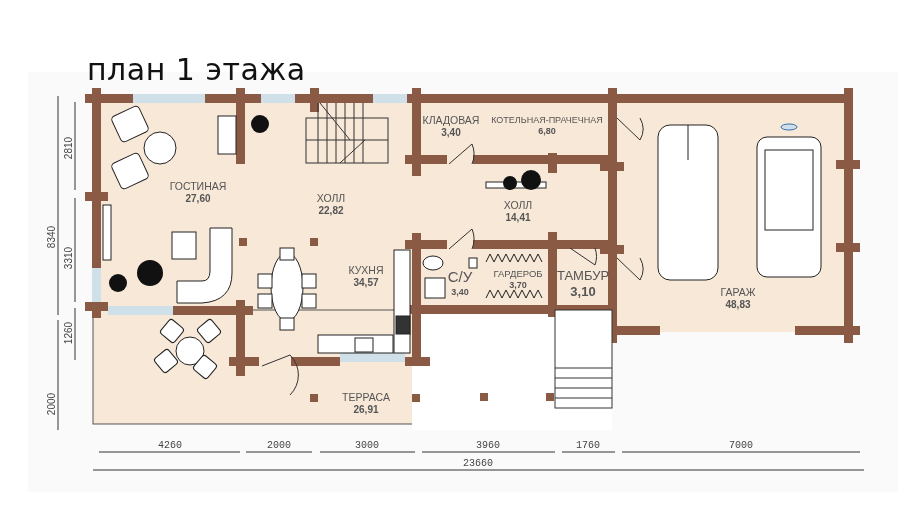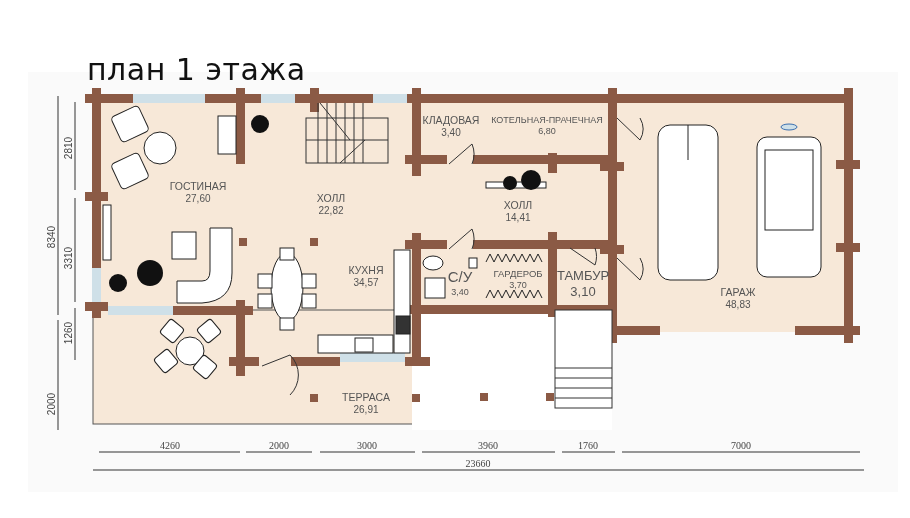--- a/index.html
+++ b/index.html
@@ -9,7 +9,7 @@
     svg.plan { position: absolute; left: 0; top: 0; }
     .lbl { position: absolute; font-family: "Liberation Sans", sans-serif; color: #555; text-align: center; transform: translateX(-50%); white-space: nowrap; line-height: 1.25; }
     .lbl .name { font-size: 10.5px; display: block; }
-    .lbl .area { font-size: 10px; display: block; }
+    .lbl .area { font-size: 10px; display: block; font-weight: bold; }
     .dim { position: absolute; font-family: Liberation Serif, serif; font-size: 10px; color: #444; transform: translateX(-50%); white-space: nowrap; }
     .vdim { position: absolute; font-family: "Liberation Sans", sans-serif; font-size: 10px; color: #444; transform: translate(-50%, -50%) rotate(-90deg); white-space: nowrap; }
   </style>

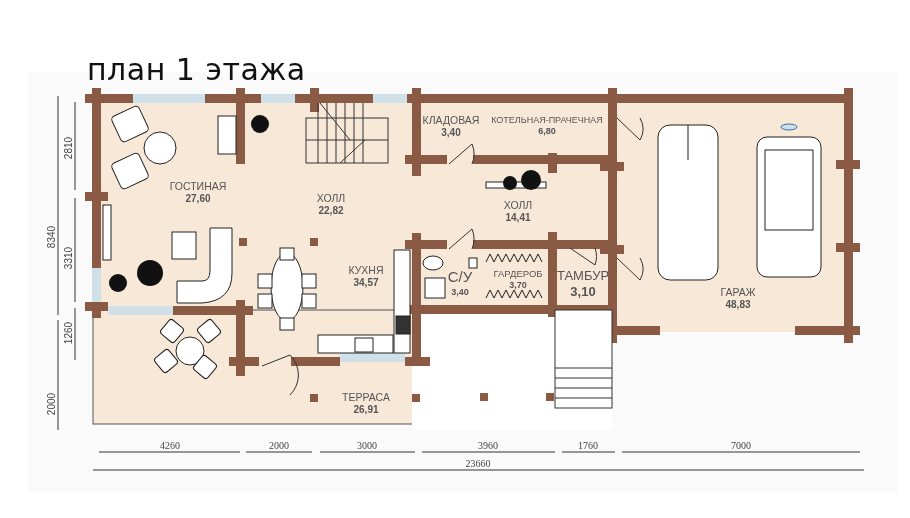--- a/index.html
+++ b/index.html
@@ -10,7 +10,7 @@
     .lbl { position: absolute; font-family: "Liberation Sans", sans-serif; color: #555; text-align: center; transform: translateX(-50%); white-space: nowrap; line-height: 1.25; }
     .lbl .name { font-size: 10.5px; display: block; }
     .lbl .area { font-size: 10px; display: block; font-weight: bold; }
-    .dim { position: absolute; font-family: Liberation Serif, serif; font-size: 10px; color: #444; transform: translateX(-50%); white-space: nowrap; }
+    .dim { position: absolute; font-family: Liberation Mono, monospace; font-size: 10px; color: #444; transform: translateX(-50%); white-space: nowrap; }
     .vdim { position: absolute; font-family: "Liberation Sans", sans-serif; font-size: 10px; color: #444; transform: translate(-50%, -50%) rotate(-90deg); white-space: nowrap; }
   </style>
 </head>

